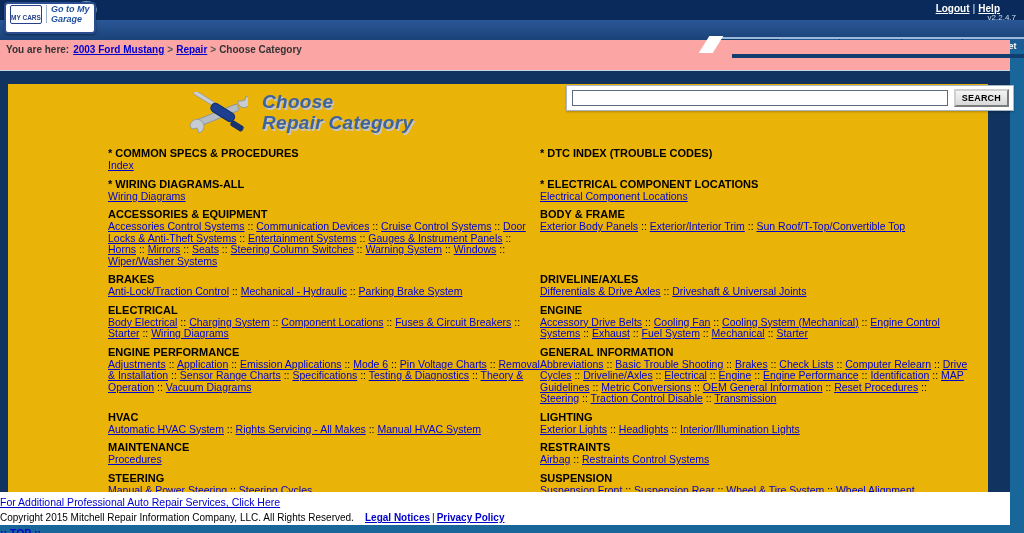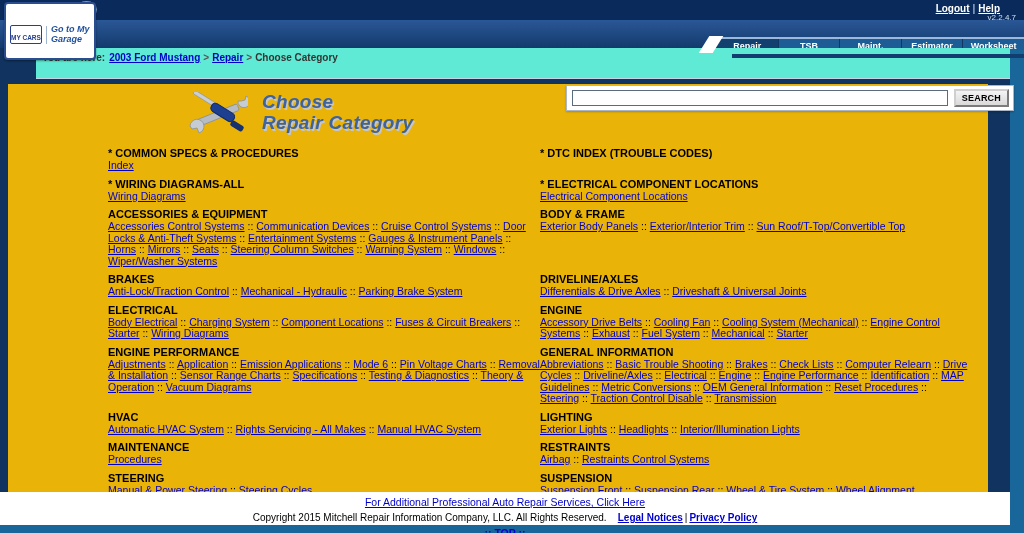--- a/index.html
+++ b/index.html
@@ -19,7 +19,7 @@
   .version{position:absolute;top:13px;right:8px;font-size:8px;color:#cfe0f2;}
 
   
-  .garage-btn{position:absolute;top:2px;left:4px;height:26px;background:#fff;border:2px solid #2a4d8f;border-radius:4px;display:flex;align-items:flex-end;padding:14px 4px;z-index:9;box-shadow:0 1px 2px rgba(0,0,0,.4);}
+  .garage-btn{position:absolute;top:2px;left:4px;height:26px;background:#fff;border:2px solid #2a4d8f;border-radius:4px;display:flex;align-items:flex-start;padding:1px 4px;z-index:9;box-shadow:0 1px 2px rgba(0,0,0,.4);}
   .plate{width:30px;height:17px;border:1px solid #27408b;border-radius:2px;background:#fff;position:relative;overflow:hidden;flex:none;}
   .plate-top{height:4px;background:linear-gradient(90deg,#c7d6ea,#eef3fa 30%,#eef3fa 70%,#c7d6ea);border-bottom:1px solid #d8e2ef;}
   .plate-text{font-size:6.5px;font-weight:bold;color:#27408b;text-align:center;line-height:10px;letter-spacing:0;}

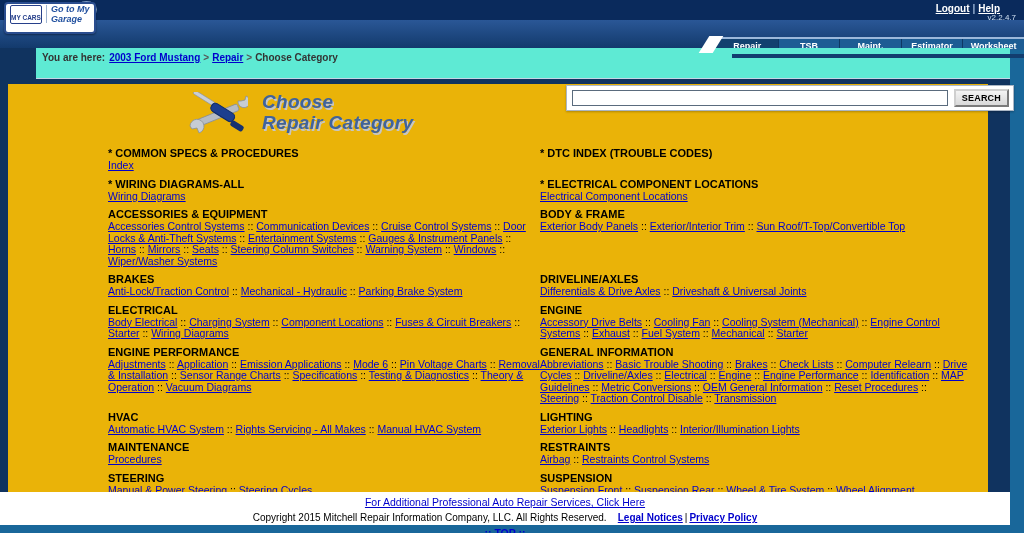--- a/index.html
+++ b/index.html
@@ -42,7 +42,7 @@
   .tab-underbar{position:absolute;top:54px;right:0;width:292px;height:4px;background:#123d6f;z-index:3;}
 
   
-  .crumb-row{position:absolute;top:48px;left:0;right:14px;height:30px;background:#5eead4;border-bottom:1px solid #c5d4e6;margin-left:36px;}
+  .crumb-row{position:absolute;top:40px;left:0;right:14px;height:30px;background:#fca5a5;border-bottom:1px solid #c5d4e6;}
   .breadcrumb{position:absolute;top:4px;left:6px;font-size:10px;color:#333;white-space:nowrap;}
   .crumb-prefix{font-weight:bold;color:#333;margin-right:4px;}
   .crumb-link{color:#0000cc;font-weight:bold;text-decoration:underline;}

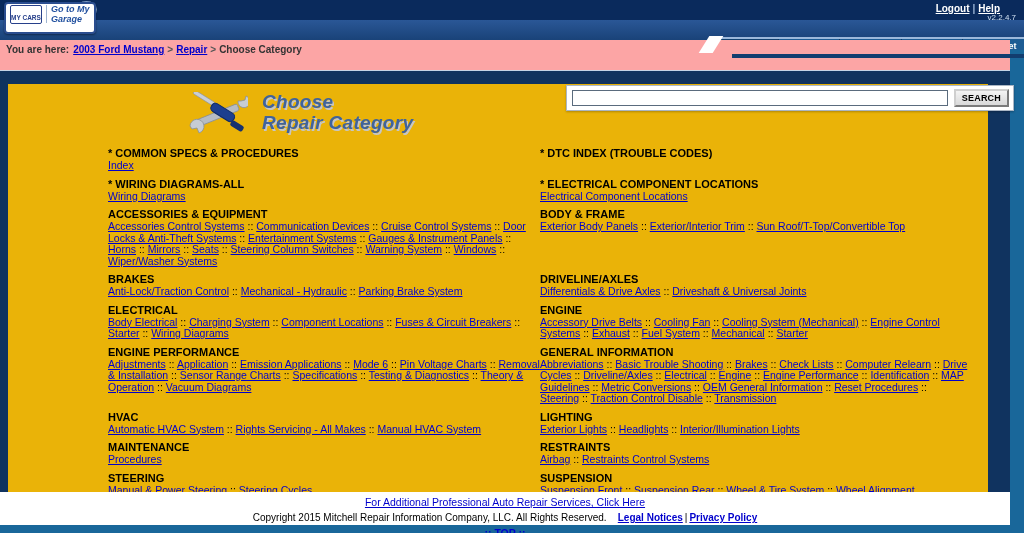--- a/index.html
+++ b/index.html
@@ -72,7 +72,7 @@
   .sep{color:#000;}
 
   
-  .footer{position:absolute;top:492px;left:0;right:14px;height:33px;background:#fff;text-align:center;}
+  .footer{position:absolute;top:492px;left:0;right:14px;height:33px;background:#fff;text-align:left;}
   .footer-services{display:inline-block;margin-top:3px;font-size:10.5px;color:#0000cc;text-decoration:underline;}
   .footer-copy{font-size:10px;color:#000;margin-top:2px;}
   .footer-copy a{color:#0000cc;font-weight:bold;text-decoration:underline;}

